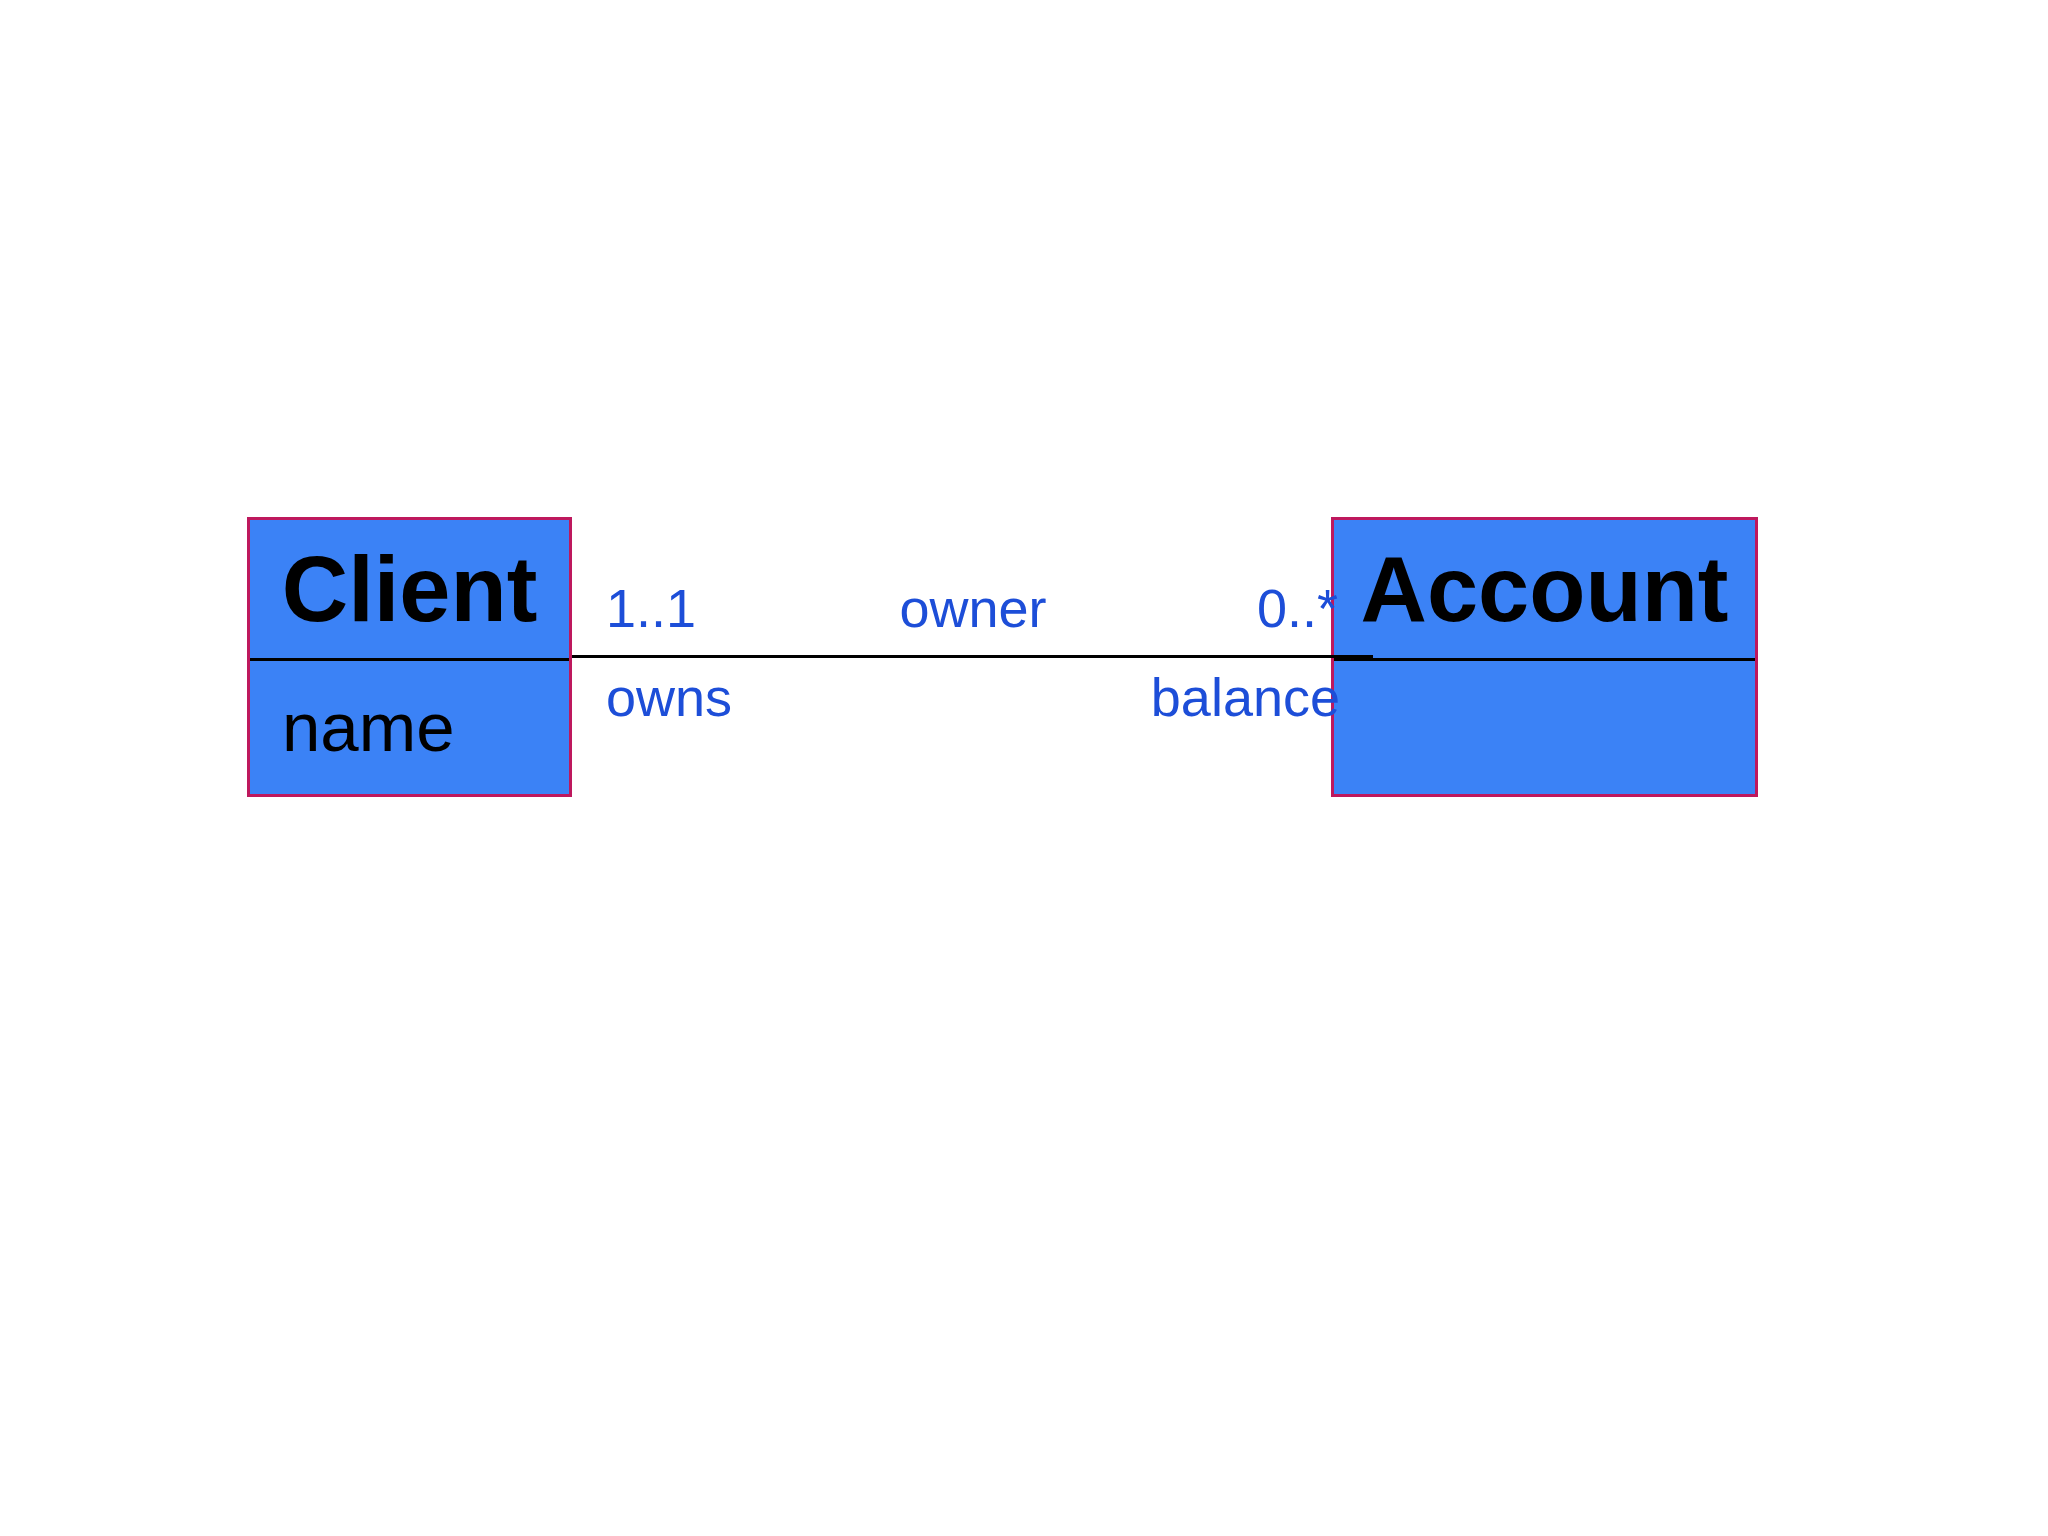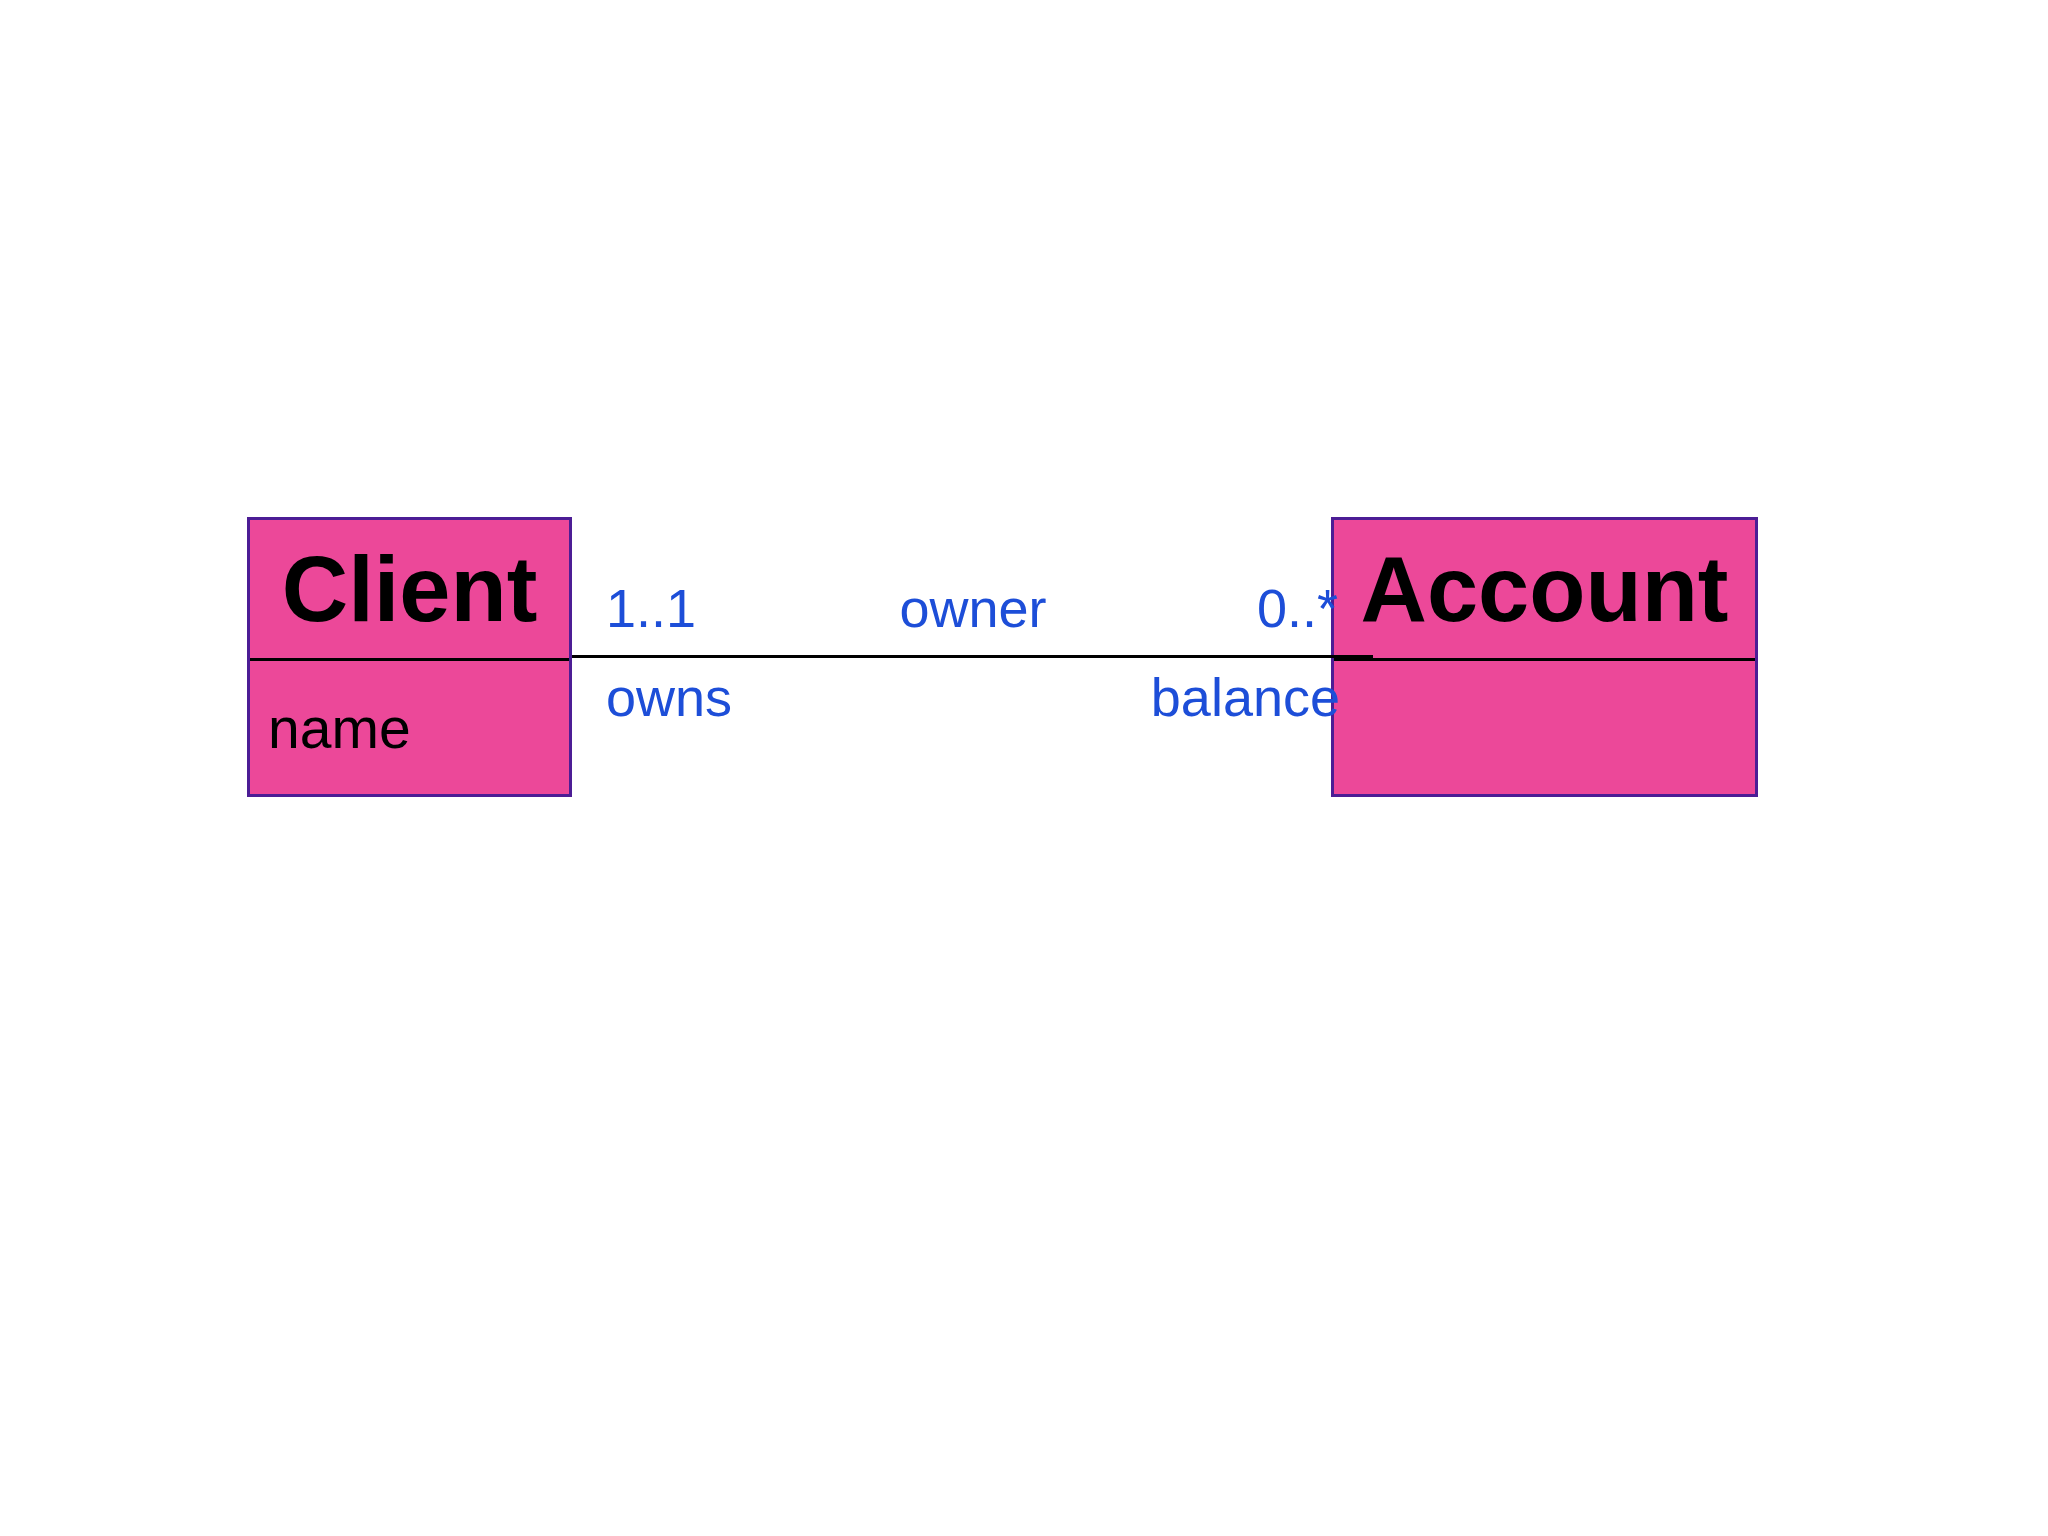--- a/index.html
+++ b/index.html
@@ -19,8 +19,8 @@
   .uml-class {
     position: absolute;
     box-sizing: border-box;
-    border: 3px solid #4c1d95;
-    background: #ec4899;
+    border: 3px solid #be185d;
+    background: #3b82f6;
     text-align: center;
   }
   .uml-class .title-compartment {

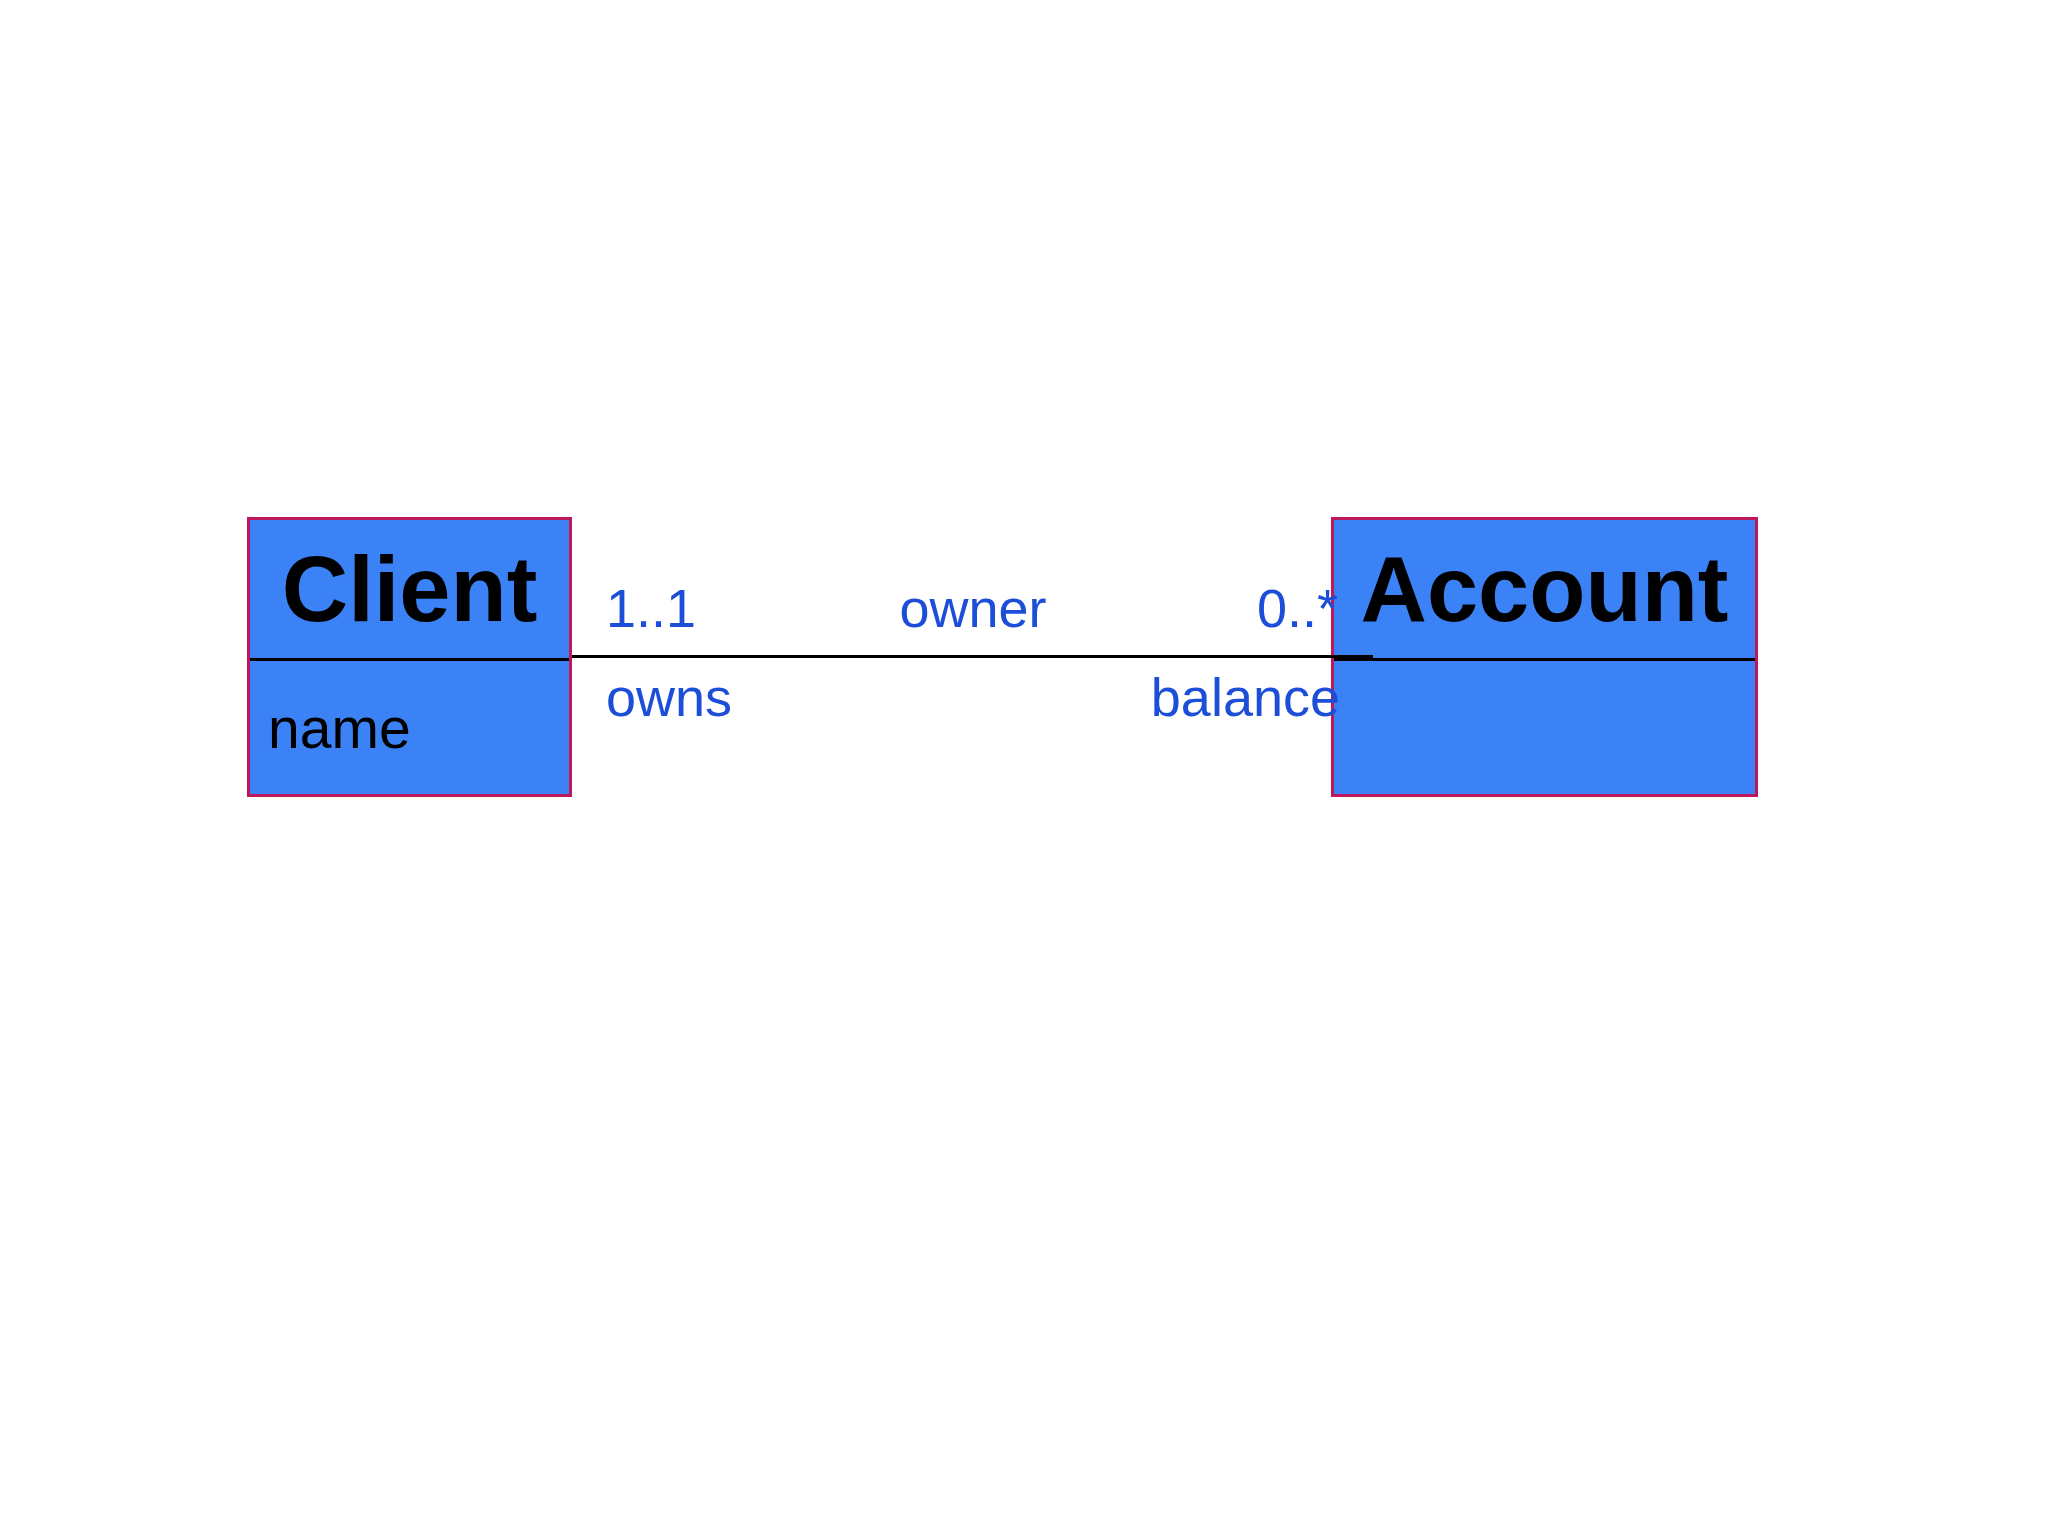--- a/index.html
+++ b/index.html
@@ -39,8 +39,8 @@
     height: 133px;
     display: flex;
     align-items: center;
-    padding-left: 18px;
-    font-size: 57px;
+    padding-left: 32px;
+    font-size: 69px;
     white-space: nowrap;
   }
   .class-client {

